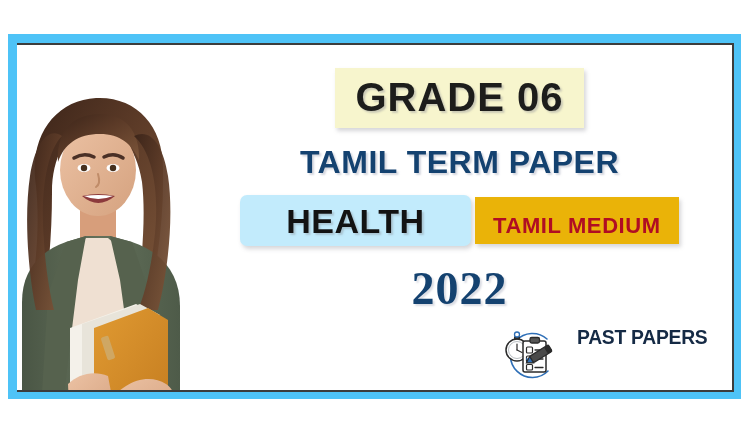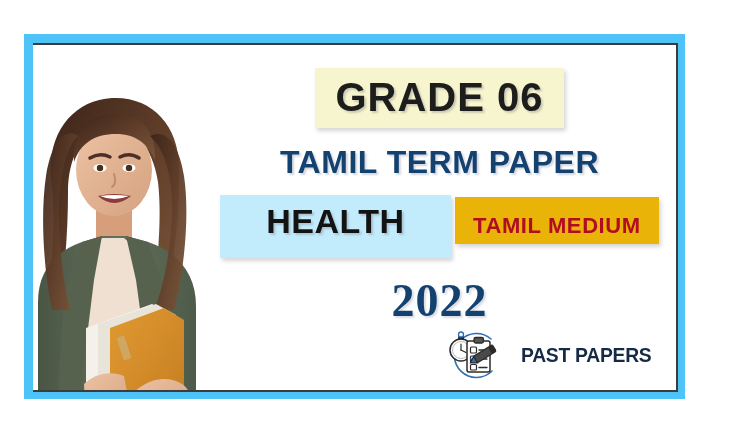--- a/index.html
+++ b/index.html
@@ -18,7 +18,7 @@
   }
   #card-frame {
     position:absolute;
-    left:24px; top:34px; width:661px; height:365px;
+    left:8px; top:34px; width:733px; height:365px;
     background:#4ec3f7;
     padding:9px;
   }

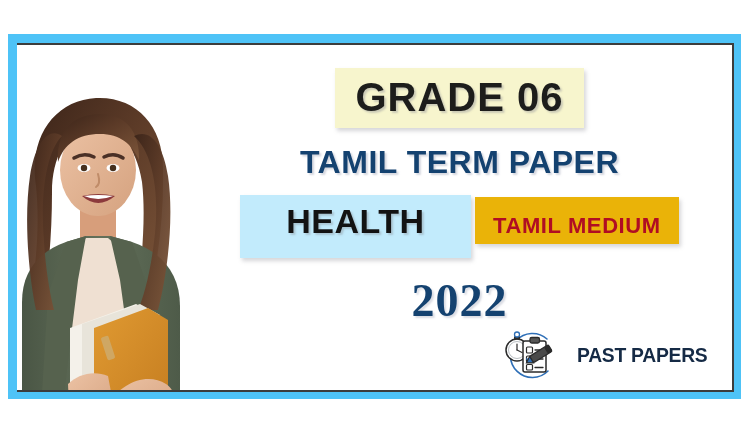--- a/index.html
+++ b/index.html
@@ -80,8 +80,9 @@
 
   #subject-band {
     background:#c2ebfc;
-    padding:9px 46px 20px 46px;
+    padding:9px 46px 8px 46px;
     margin-top:14px;
+    border-radius:7px;
   }
   #subject-label {
     font-size:34px; font-weight:bold; color:#131313;

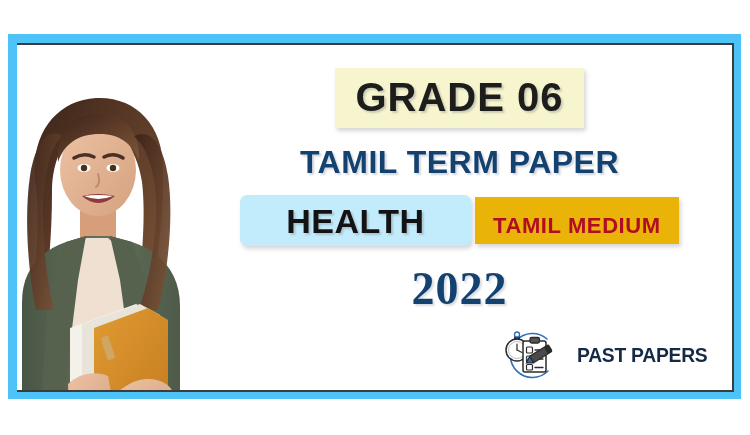--- a/index.html
+++ b/index.html
@@ -112,7 +112,7 @@
   #brand-logo {
     position:absolute;
     right:13px; bottom:7px;
-    display:flex; align-items:center; gap:20px;
+    display:flex; align-items:flex-start; gap:20px;
     z-index:6;
   }
   #logo-mark { width:58px; height:55px; flex:0 0 auto; }

